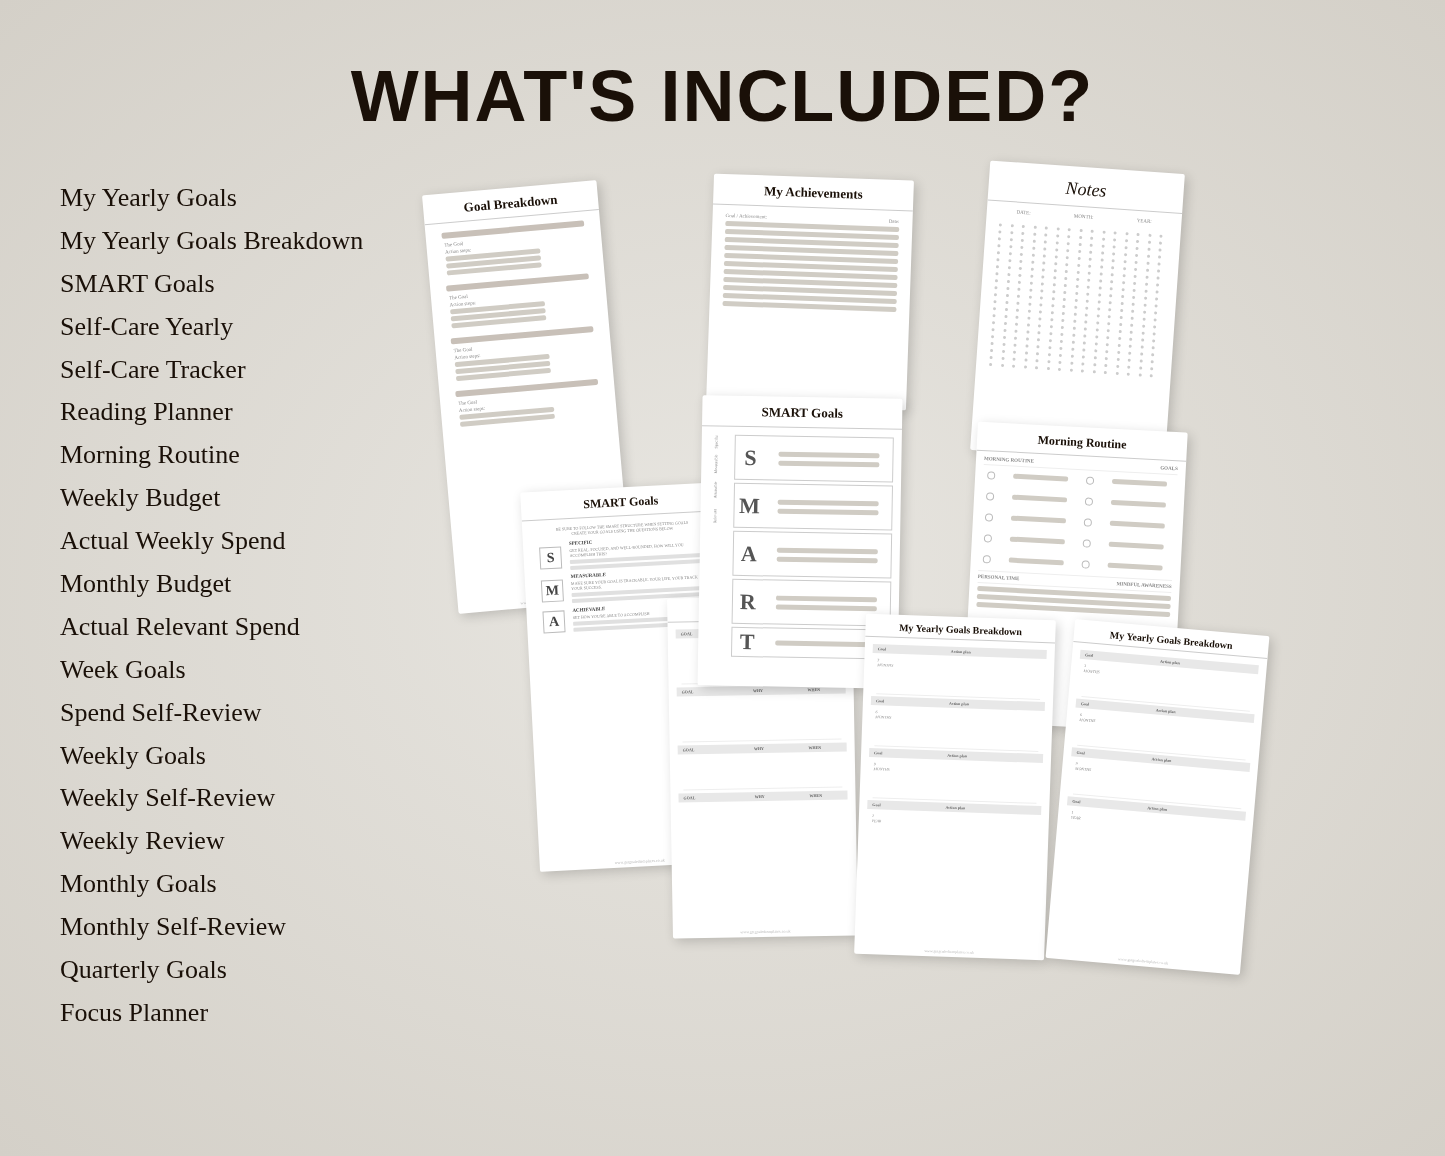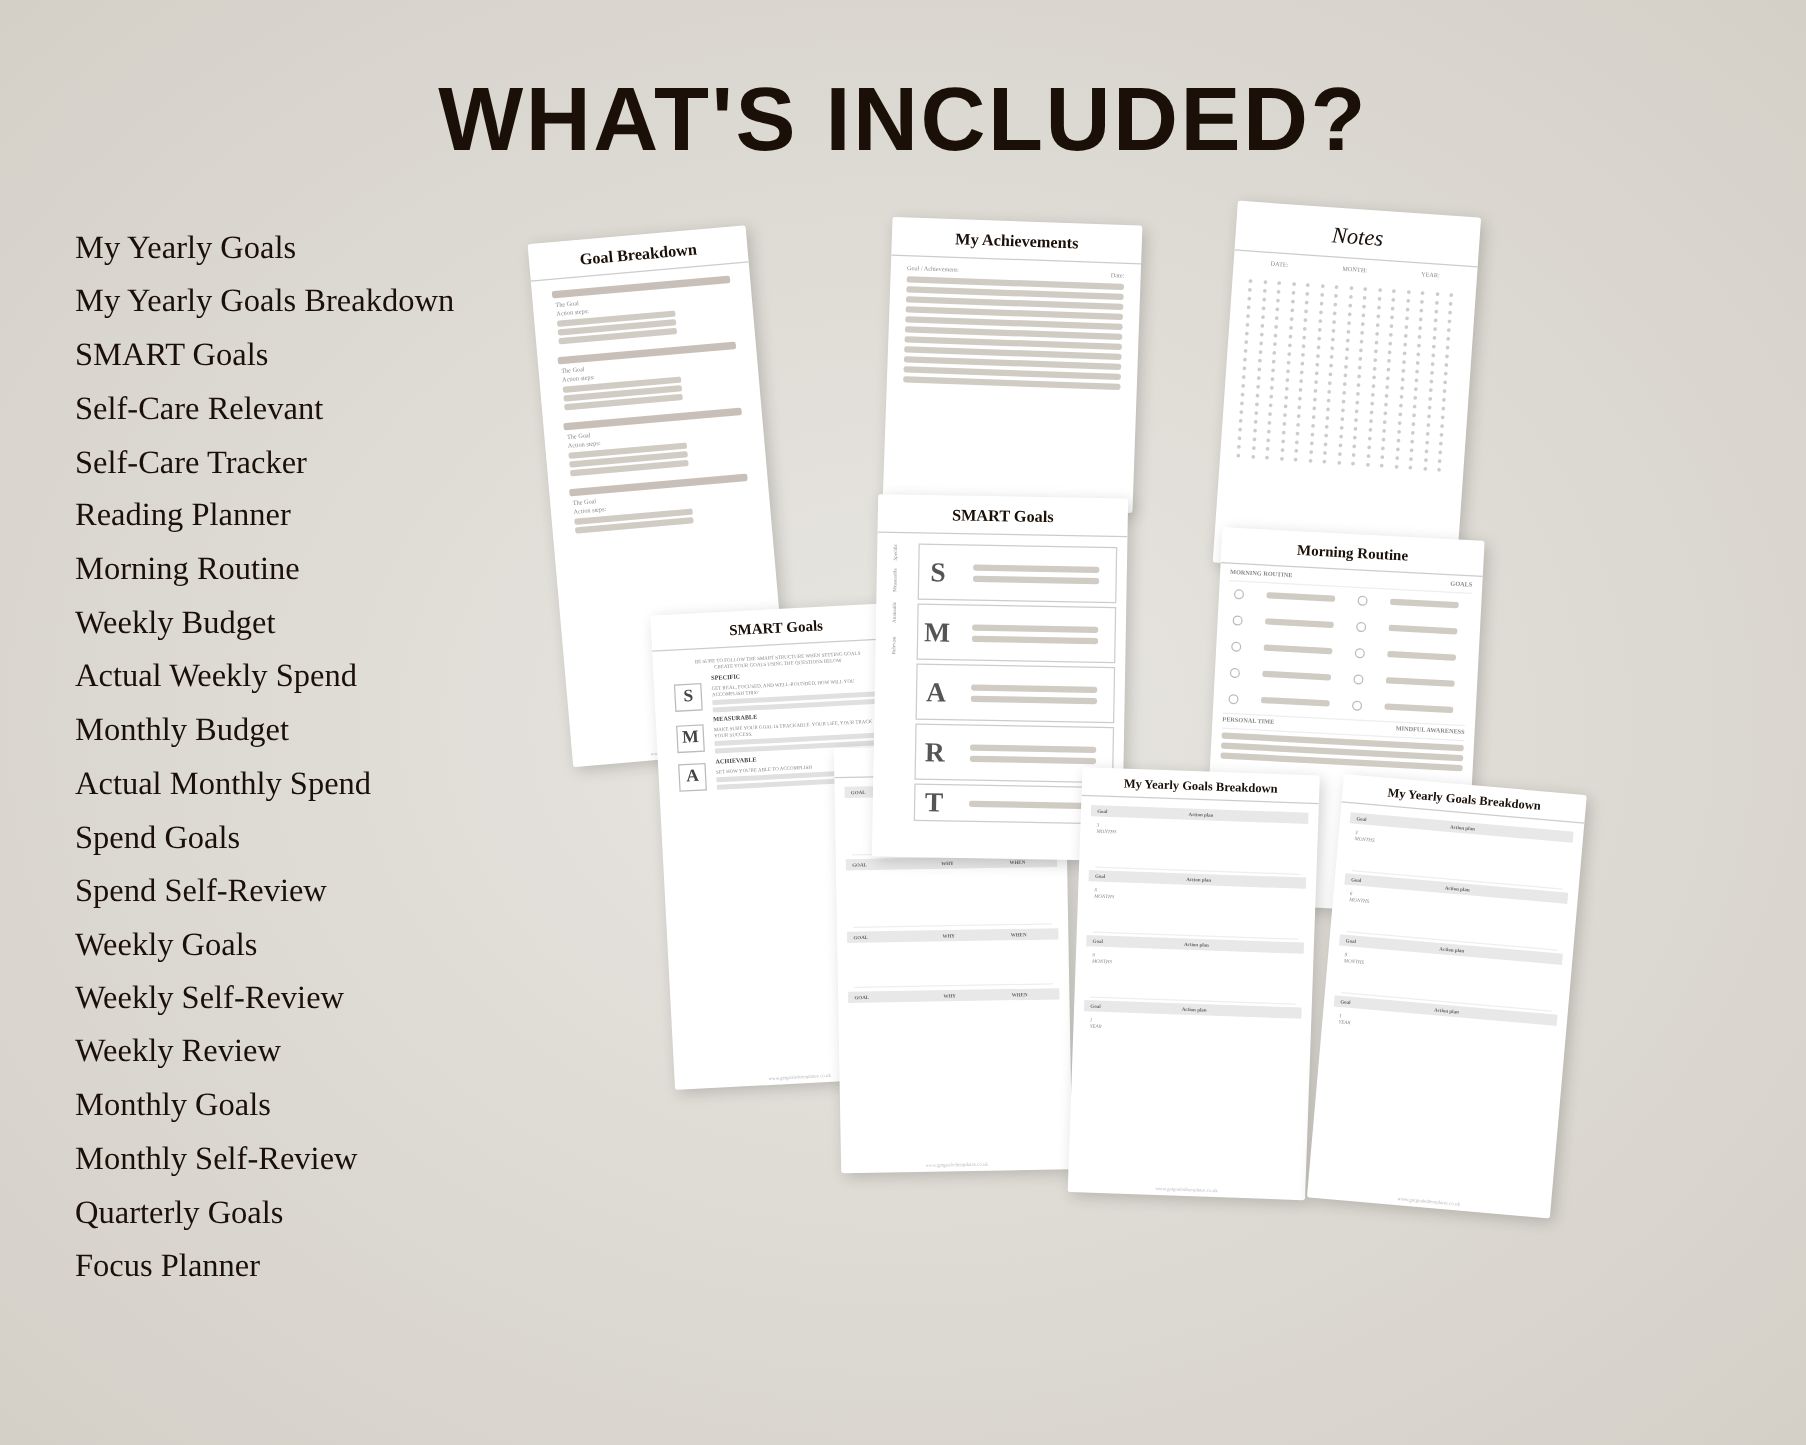--- a/index.html
+++ b/index.html
@@ -295,7 +295,7 @@
     <li>My Yearly Goals</li>
         <li>My Yearly Goals Breakdown</li>
         <li>SMART Goals</li>
-        <li>Self-Care Relevant</li>
+        <li>Self-Care Yearly</li>
         <li>Self-Care Tracker</li>
         <li>Reading Planner</li>
         <li>Morning Routine</li>

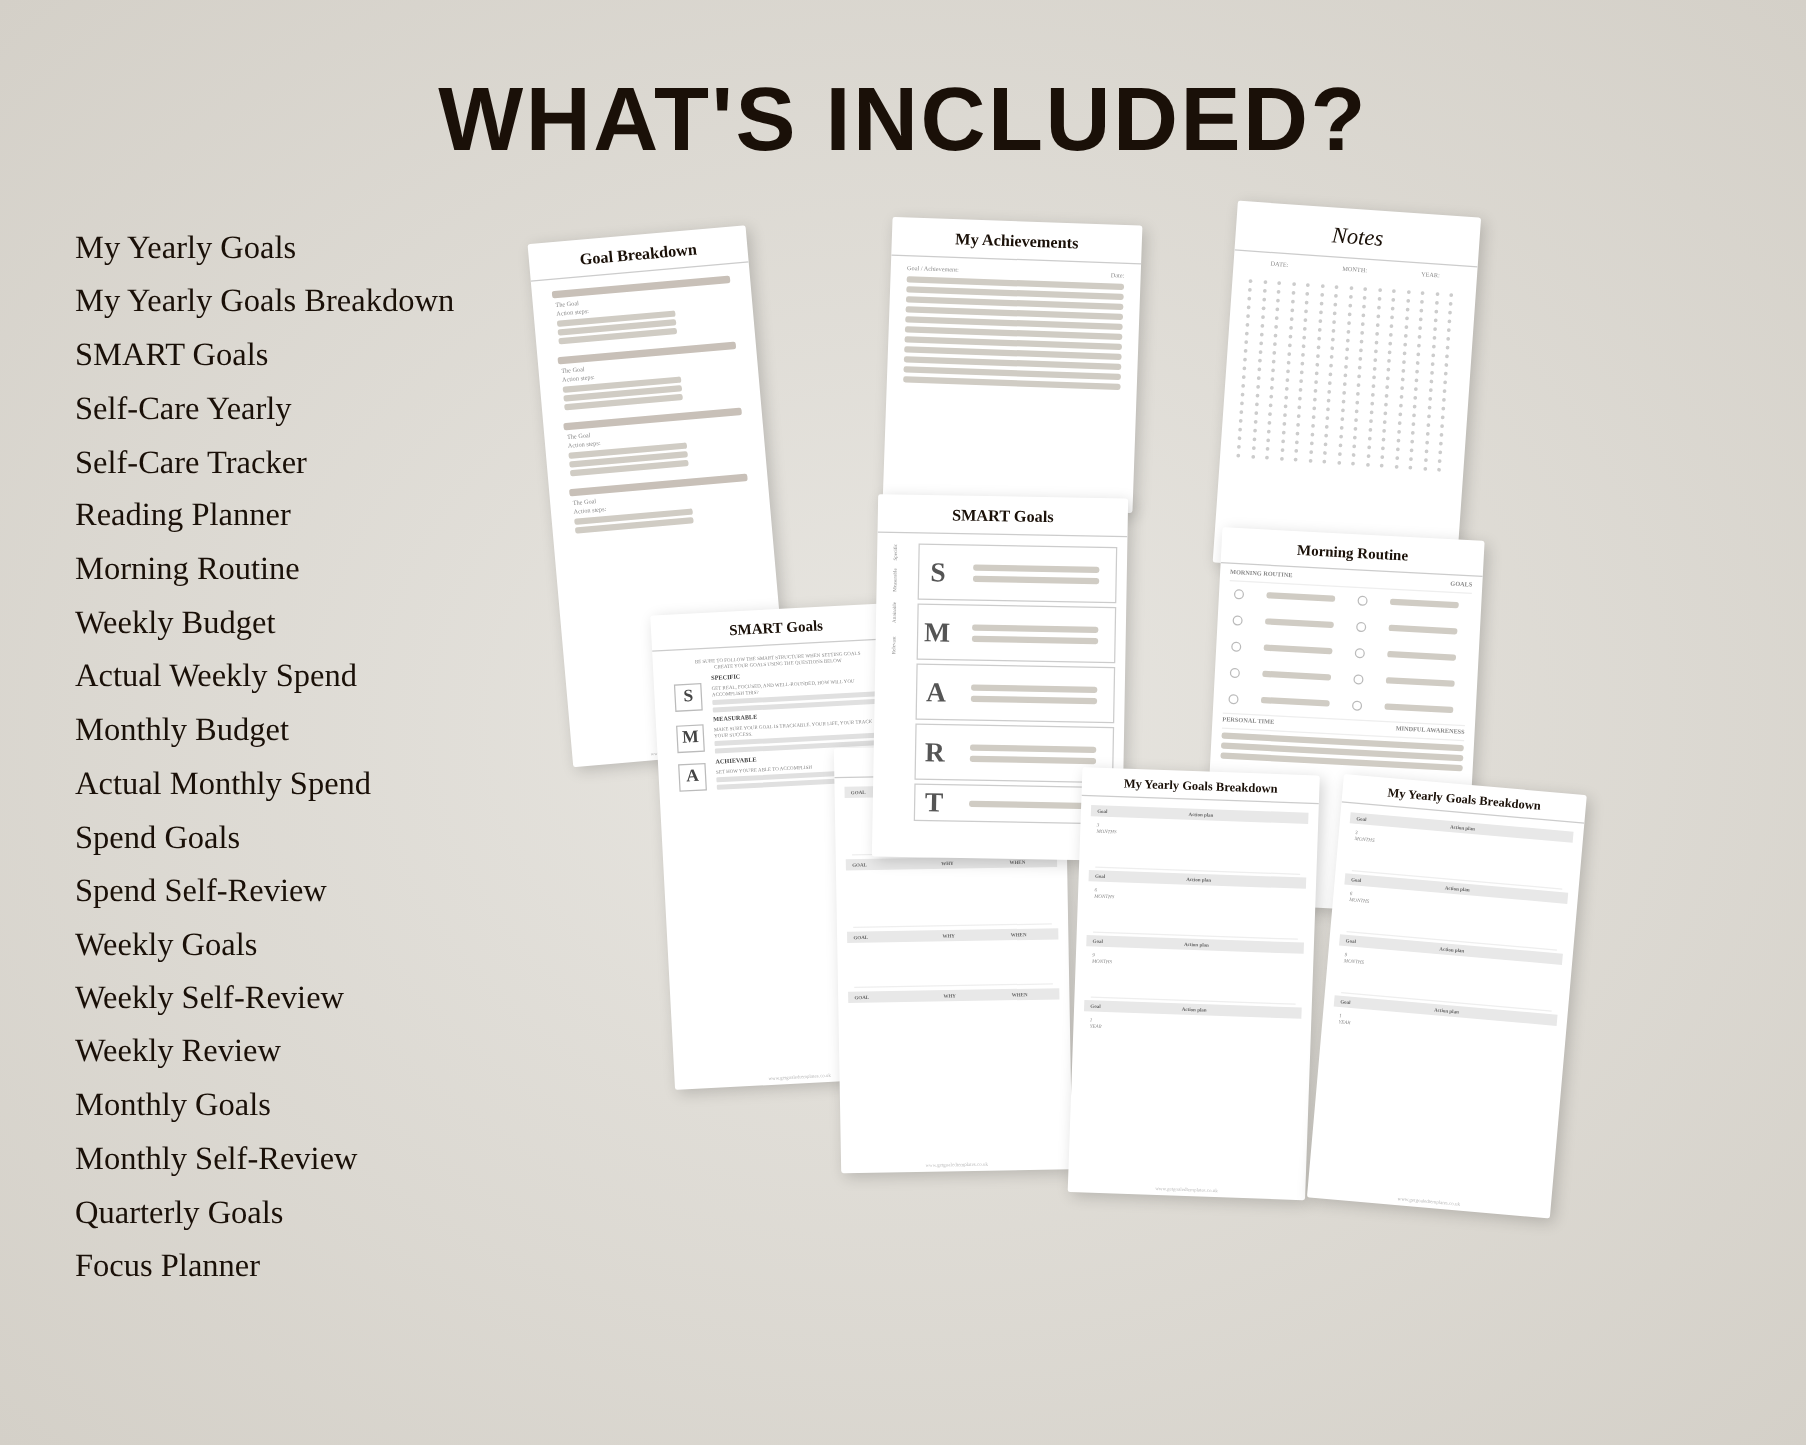--- a/index.html
+++ b/index.html
@@ -302,7 +302,7 @@
         <li>Weekly Budget</li>
         <li>Actual Weekly Spend</li>
         <li>Monthly Budget</li>
-        <li>Actual Monthly Spend</li>
+        <li>Actual Relevant Spend</li>
         <li>Spend Goals</li>
         <li>Spend Self-Review</li>
         <li>Weekly Goals</li>

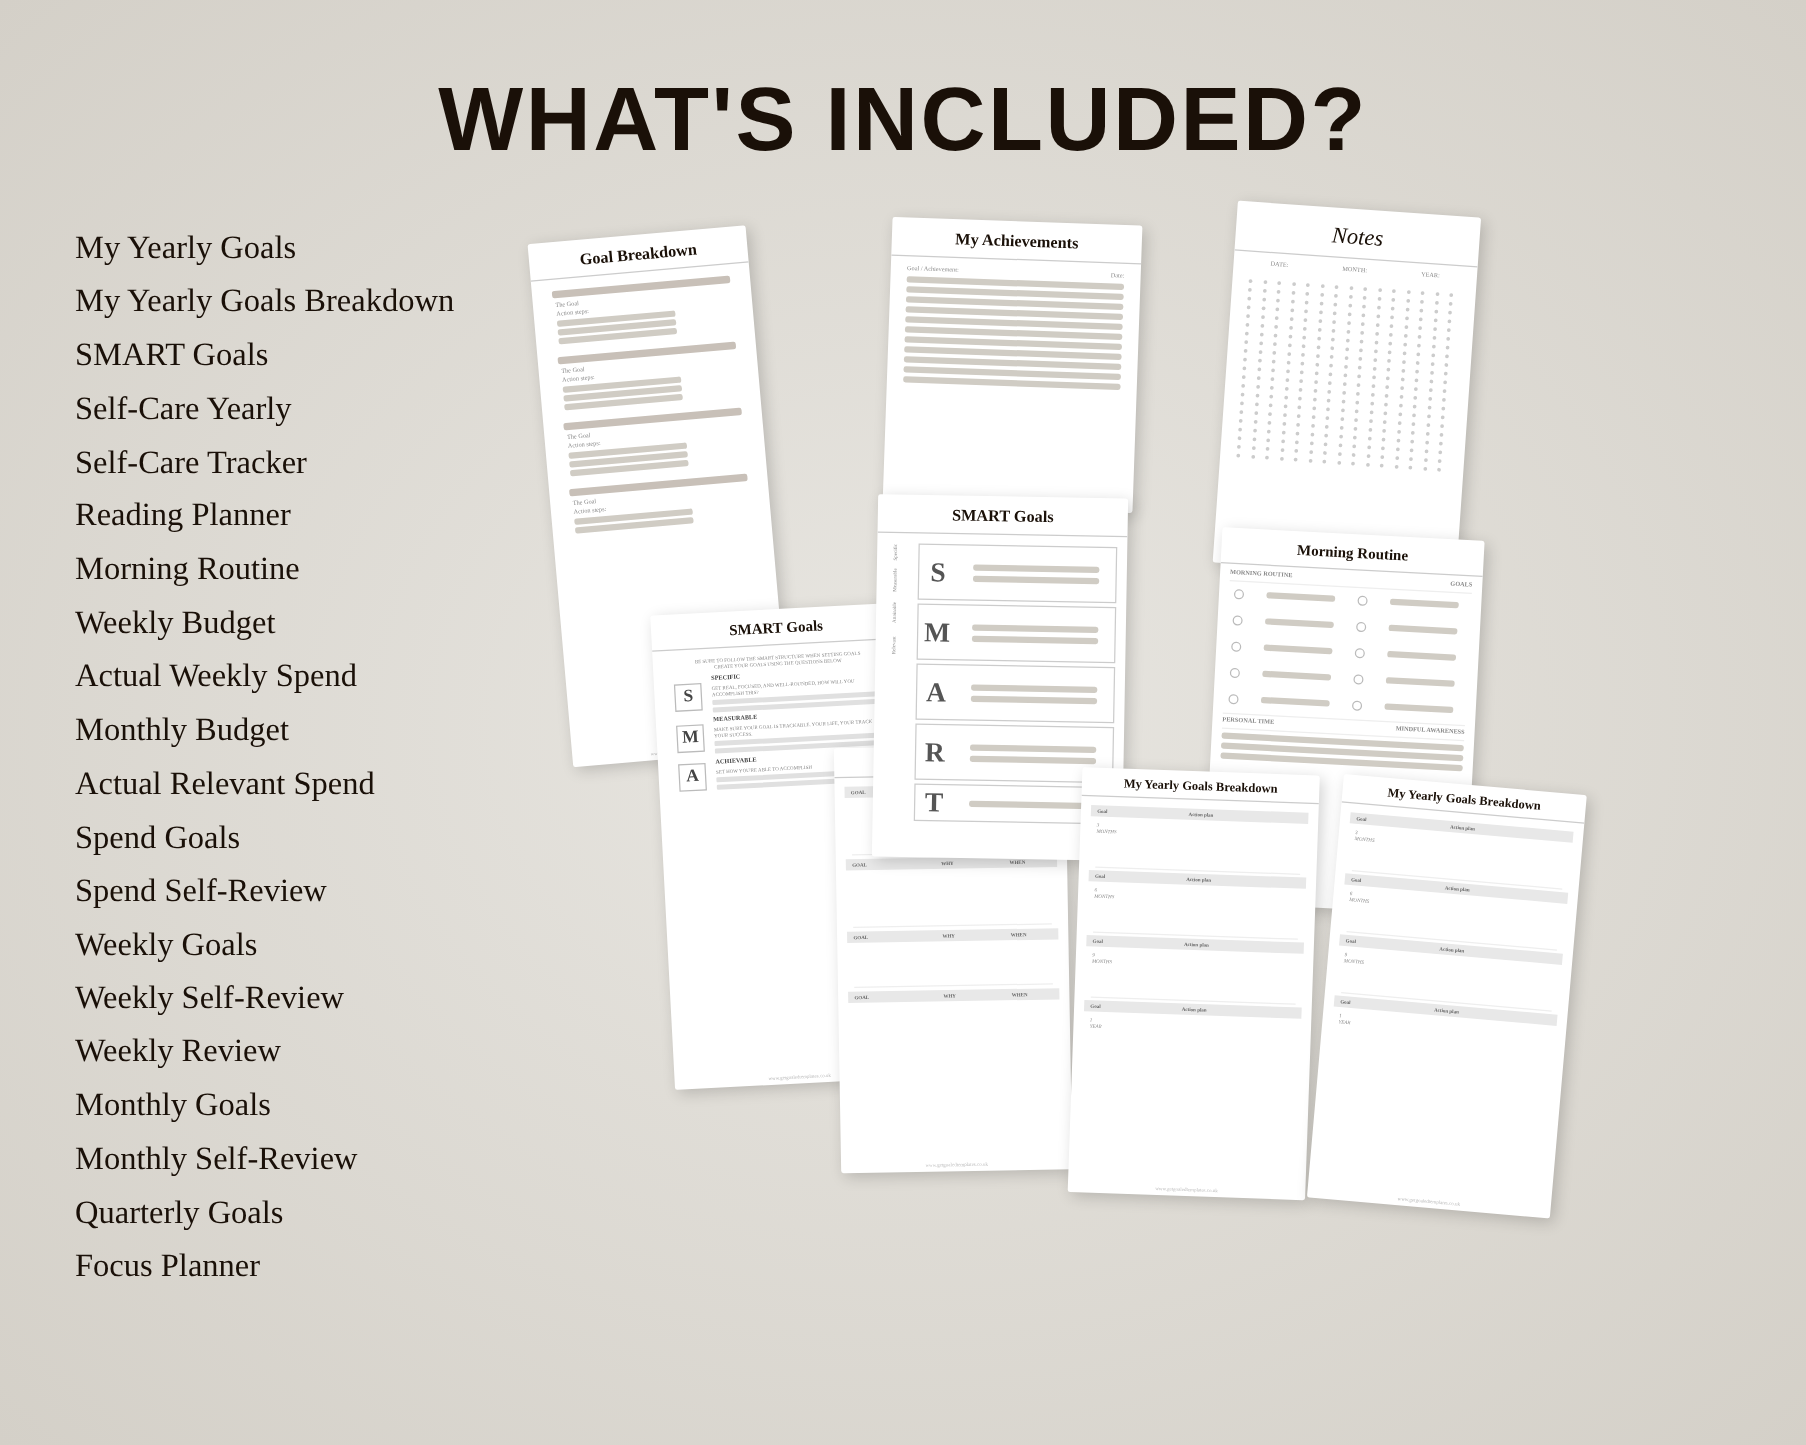--- a/index.html
+++ b/index.html
@@ -303,7 +303,7 @@
         <li>Actual Weekly Spend</li>
         <li>Monthly Budget</li>
         <li>Actual Relevant Spend</li>
-        <li>Spend Goals</li>
+        <li>Week Goals</li>
         <li>Spend Self-Review</li>
         <li>Weekly Goals</li>
         <li>Weekly Self-Review</li>

